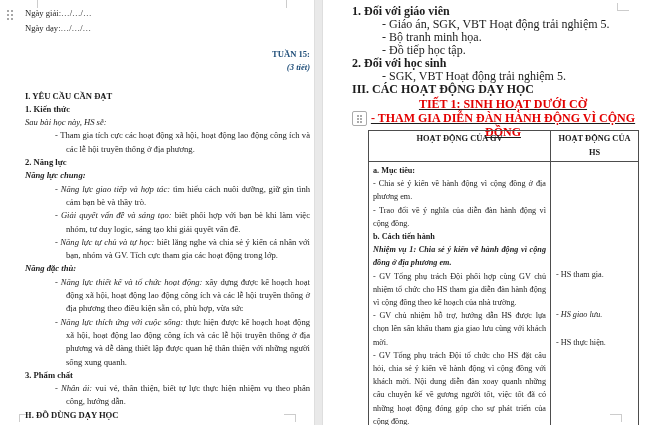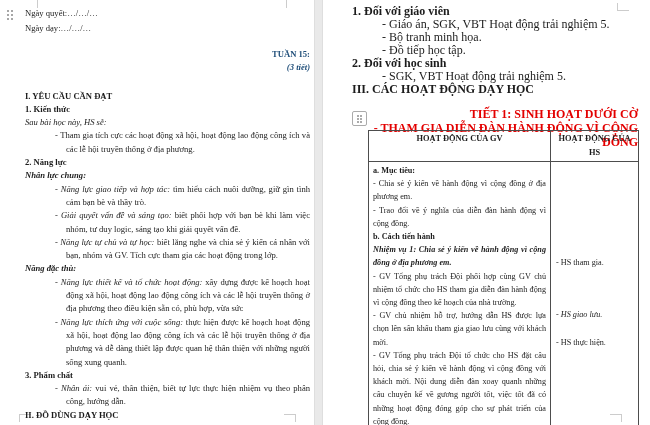--- a/index.html
+++ b/index.html
@@ -75,7 +75,7 @@
       </span>
 
     <div class="lp-flow">
-      <p class="date-line">Ngày quyết:…/…/…</p>
+      <p class="date-line">Ngày giải:…/…/…</p>
       <p class="date-line">Ngày dạy:…/…/…</p>
 
       <div class="week-block">

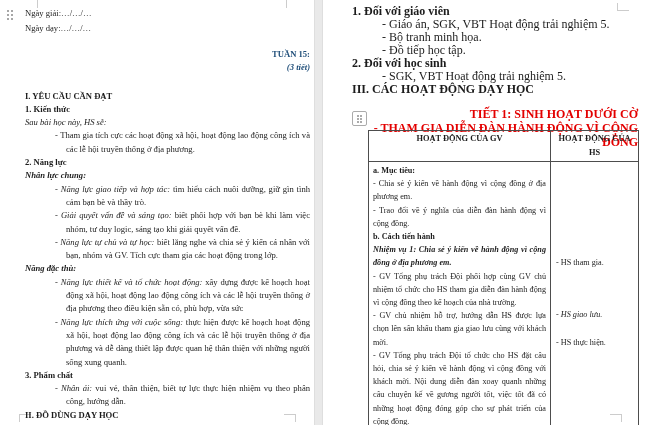--- a/index.html
+++ b/index.html
@@ -33,7 +33,7 @@
   .dash{display:inline;}
 
   .rp-flow{position:absolute;left:29px;top:5px;width:286px;font-size:12px;line-height:13px;}
-  .red-center{margin-left:16px;width:270px;text-align:right;line-height:14px;margin-top:11px;}
+  .red-center{margin-left:16px;width:270px;text-align:center;line-height:14px;margin-top:1px;text-decoration:underline;}
 
   
   .doc-table{position:absolute;left:45px;top:130px;width:270px;border-collapse:collapse;table-layout:fixed;}

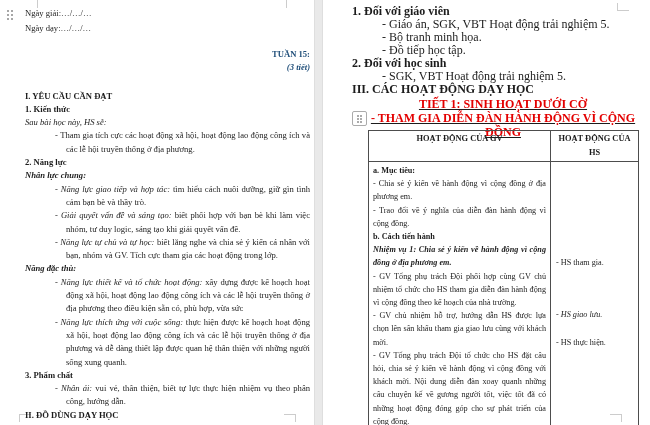--- a/index.html
+++ b/index.html
@@ -90,7 +90,7 @@
         <p class="bullet"><span class="dash">-</span>&nbsp;<span>Tham gia tích cực các hoạt động xã hội, hoạt động lao động công ích và các lễ hội truyền thống ở địa phương.</span></p>
 
         <p class="b">2. Năng lực</p>
-        <p class="bi">Nhân lực chung:</p>
+        <p class="bi">Năng lực chung:</p>
 
         <p class="bullet"><span class="dash">-</span>&nbsp;<span class="i">Năng lực giao tiếp và hợp tác:</span><span> tìm hiểu cách nuôi dưỡng, giữ gìn tình cảm bạn bè và thầy trò.</span></p>
         <p class="bullet"><span class="dash">-</span>&nbsp;<span class="i">Giải quyết vấn đề và sáng tạo:</span><span> biết phối hợp với bạn bè khi làm việc nhóm, tư duy logic, sáng tạo khi giải quyết vấn đề.</span></p>

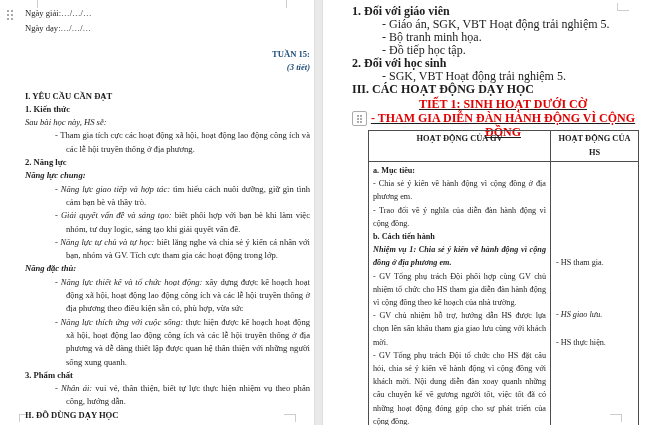--- a/index.html
+++ b/index.html
@@ -45,7 +45,7 @@
   .cell-gv p{text-align:justify;}
   .cell-hs{position:relative;font-size:8.2px;}
   .hs-step{position:absolute;left:5px;white-space:nowrap;}
-  .hs-step.s1{top:96px;}
+  .hs-step.s1{top:108px;}
   .hs-step.s2{top:148px;font-style:italic;}
   .hs-step.s3{top:176px;}
 

